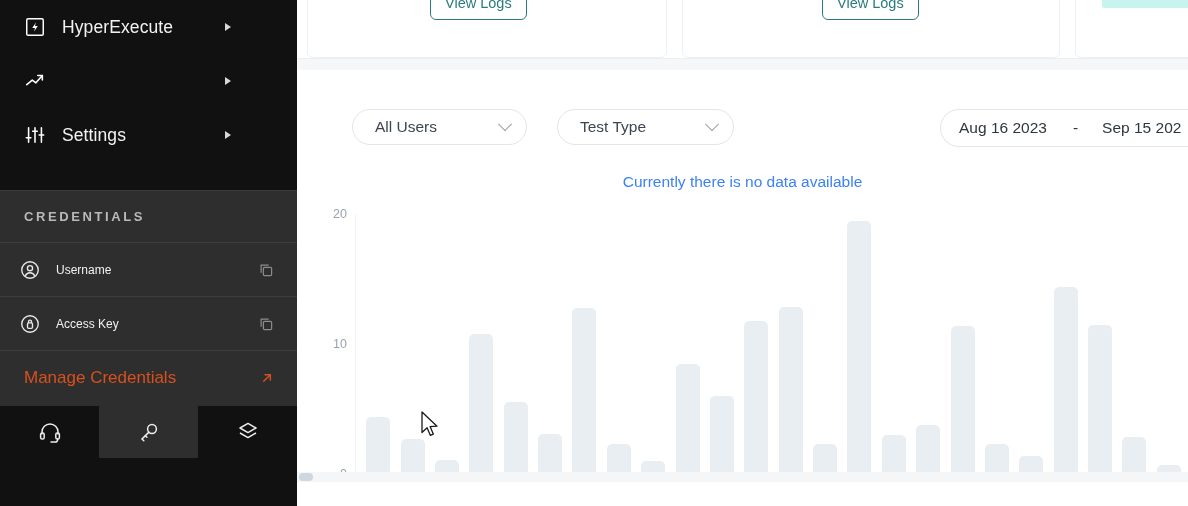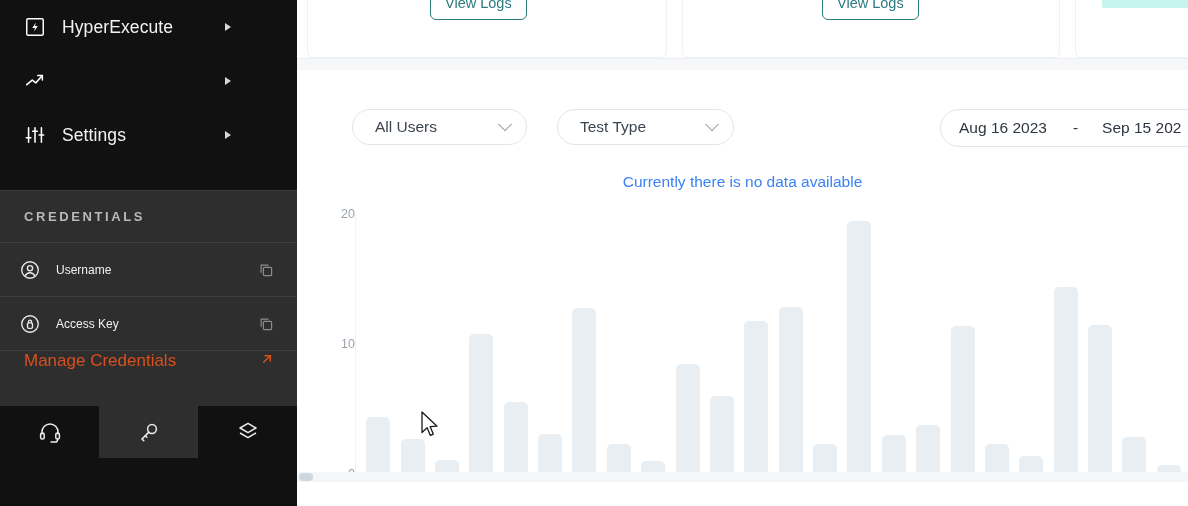--- a/index.html
+++ b/index.html
@@ -138,7 +138,7 @@
   }
   #plot{position:absolute;left:58px;top:56px;width:833px;height:260px;}
   .ytick{
-    position:absolute;right:100%;transform:translateY(-50%);
+    position:absolute;right:100%;margin-right:8px;transform:translateY(-50%);
     color:#9aa3ad;font-size:12.5px;white-space:nowrap;
   }
   #yaxis-line{position:absolute;left:0;top:0;width:1px;height:260px;background:#f0f2f5;}

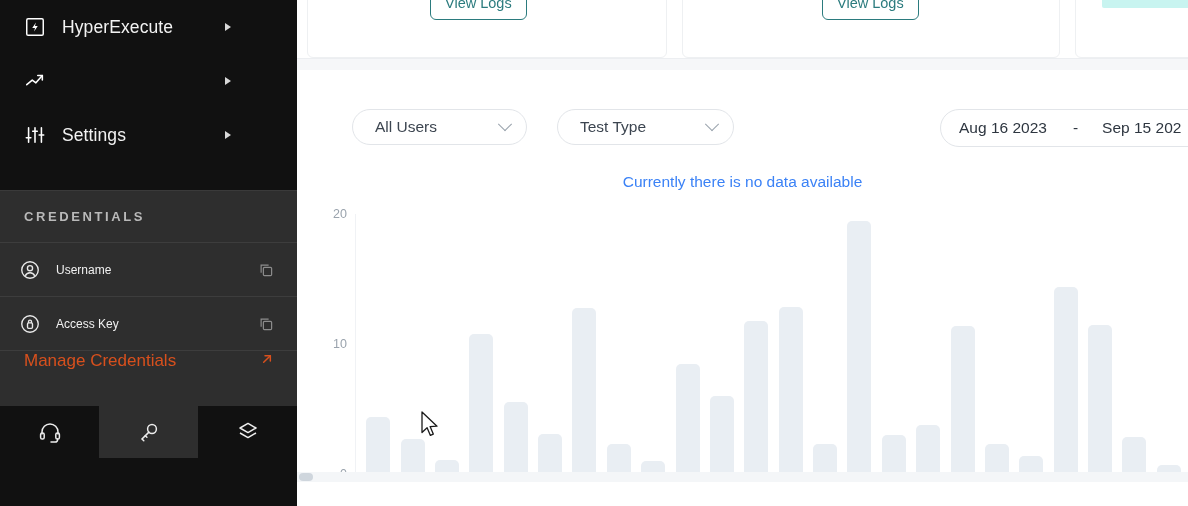--- a/index.html
+++ b/index.html
@@ -54,7 +54,7 @@
   .cred-label{color:#f1f1f1;font-size:12px;flex:1;white-space:nowrap;}
   .cred-copy{width:18px;height:18px;color:#8d8d8d;flex:0 0 18px;}
   .cred-manage{
-    height:54px;display:flex;align-items:flex-start;padding:0 22px 0 24px;
+    height:54px;display:flex;align-items:center;padding:0 22px 0 24px;
     box-sizing:border-box;cursor:pointer;
   }
   .cred-manage .cred-label{color:#d8501d;font-size:17px;}

